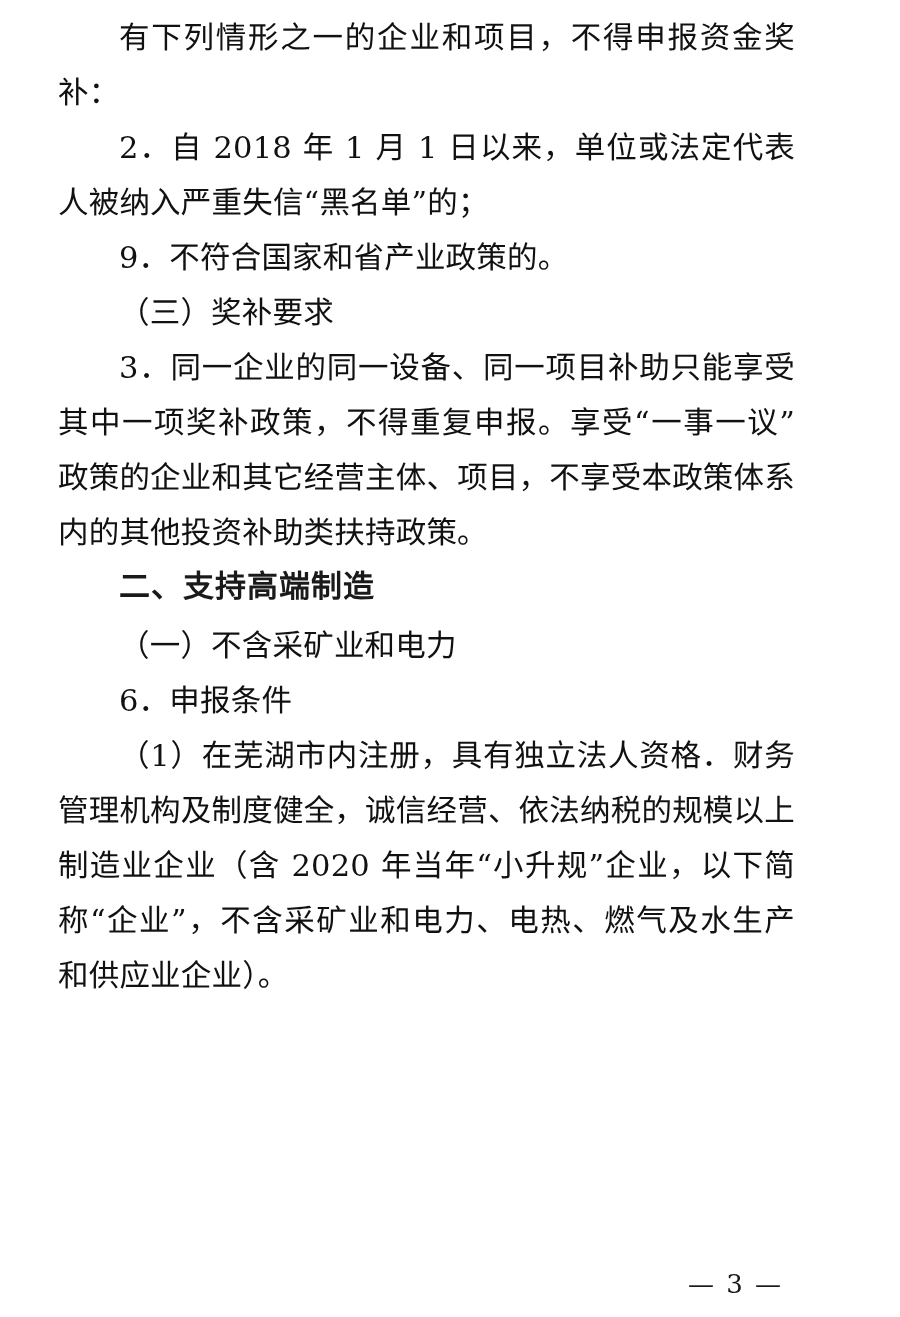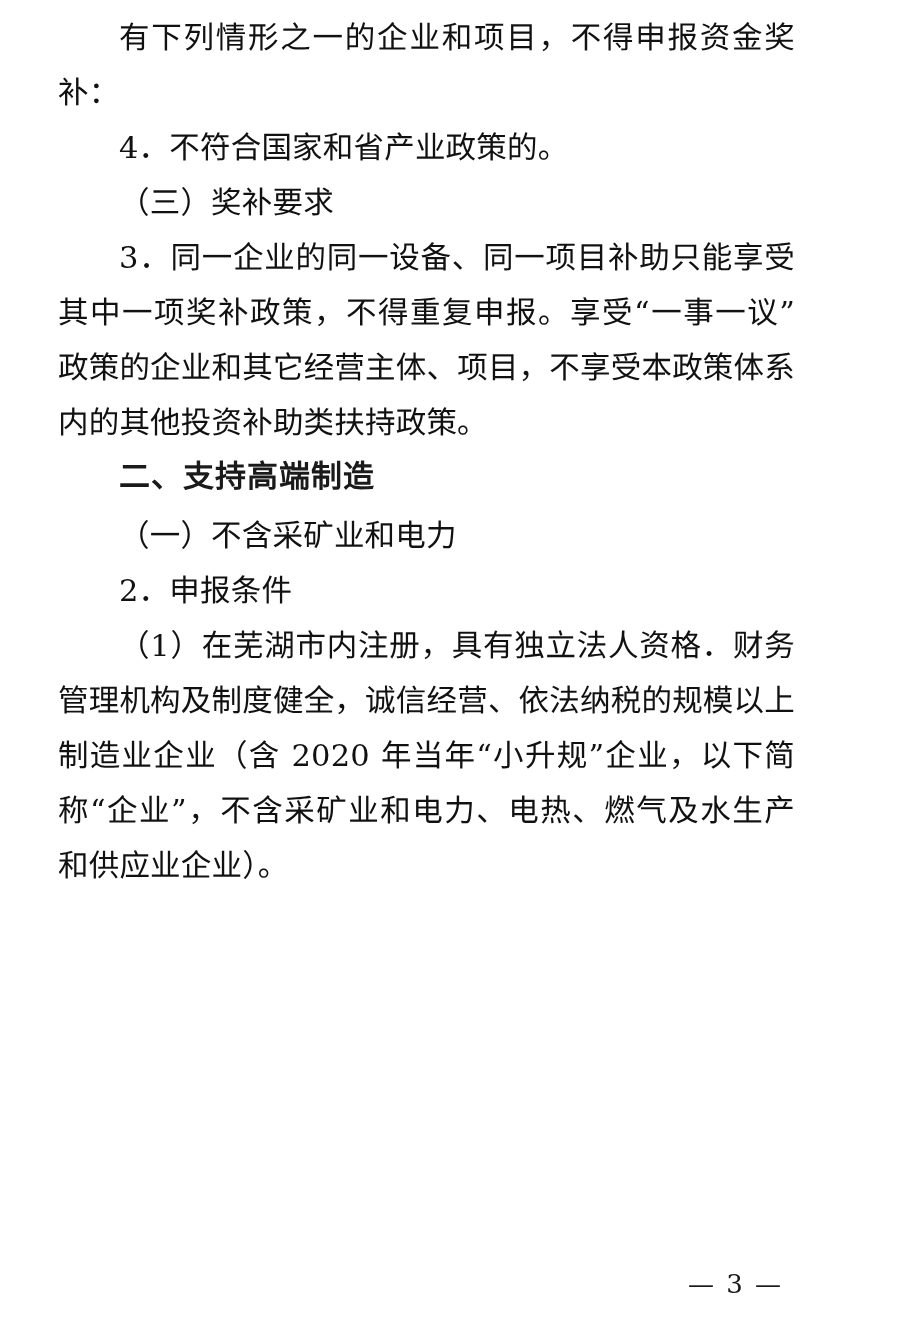--- a/index.html
+++ b/index.html
@@ -64,6 +64,7 @@
   <p class="para indent block">有下列情形之一的企业和项目，不得申报资金奖补：</p>
 
 
+  <p class="para indent block">2．自 2018 年 1 月 1 日以来，单位或法定代表人被纳入严重失信“黑名单”的；</p>
 
   <p class="para indent block">4．不符合国家和省产业政策的。</p>
 

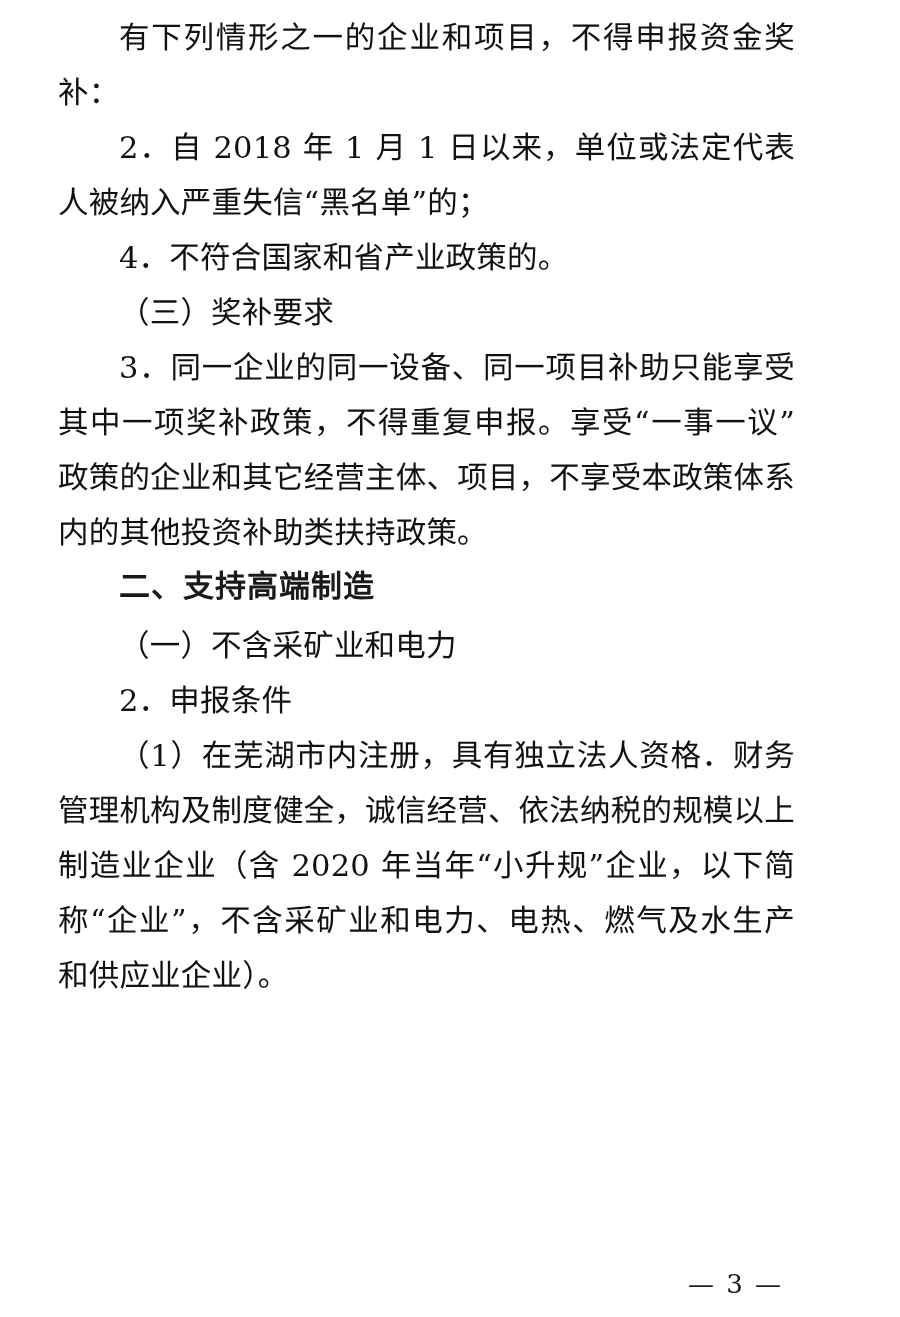--- a/index.html
+++ b/index.html
@@ -66,7 +66,7 @@
 
   <p class="para indent block">2．自 2018 年 1 月 1 日以来，单位或法定代表人被纳入严重失信“黑名单”的；</p>
 
-  <p class="para indent block">4．不符合国家和省产业政策的。</p>
+  <p class="para indent block">9．不符合国家和省产业政策的。</p>
 
   <p class="para indent block">（三）奖补要求</p>
 

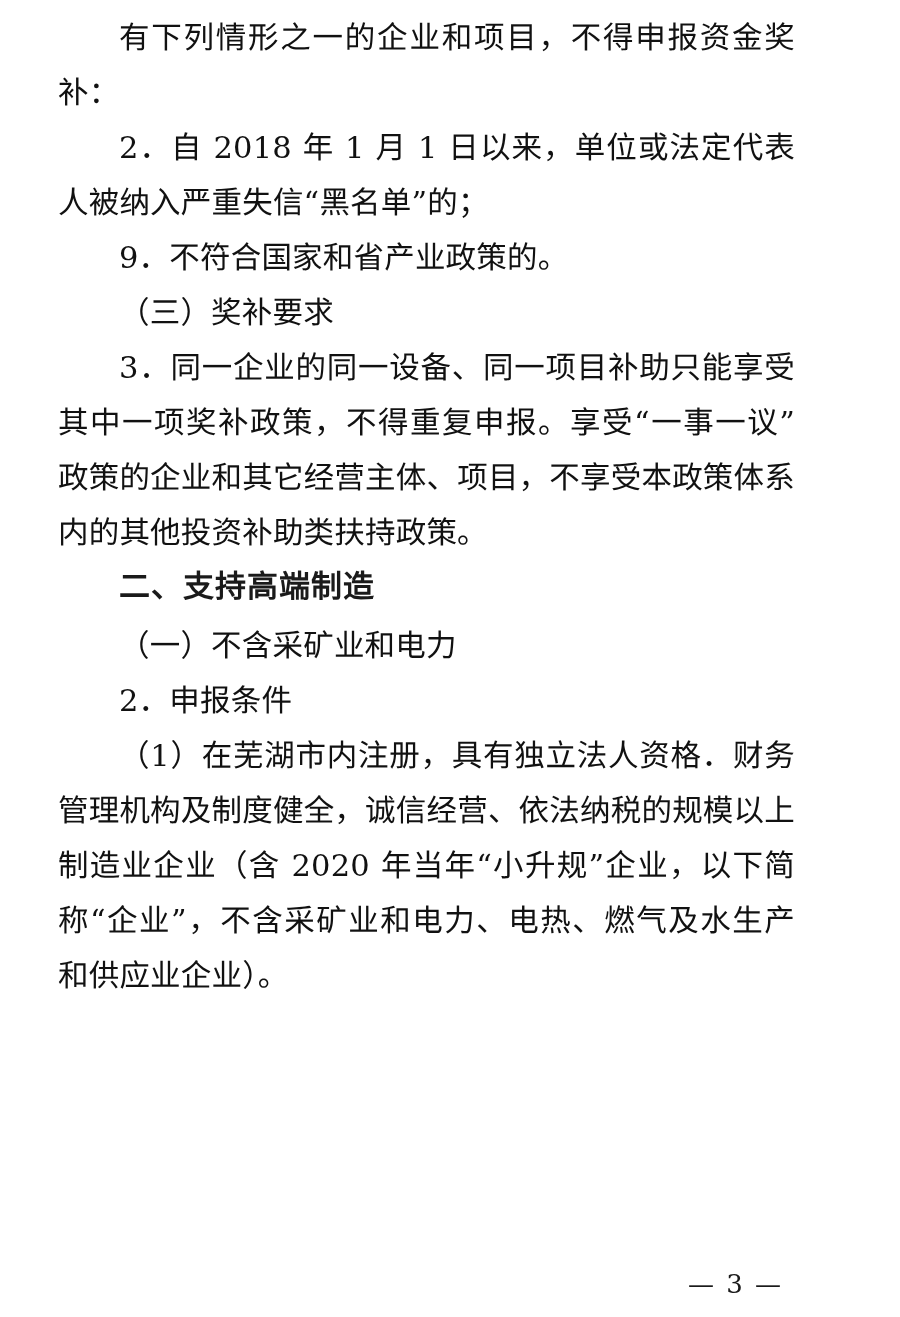--- a/index.html
+++ b/index.html
@@ -77,7 +77,7 @@
 
   <p class="para indent block">（一）不含采矿业和电力</p>
 
-  <p class="para indent block">2．申报条件</p>
+  <p class="para indent block">6．申报条件</p>
 
   <p class="para indent block">（1）在芜湖市内注册，具有独立法人资格．财务管理机构及制度健全，诚信经营、依法纳税的规模以上制造业企业（含 2020 年当年“小升规”企业，以下简称“企业”，不含采矿业和电力、电热、燃气及水生产和供应业企业）。</p>
 

